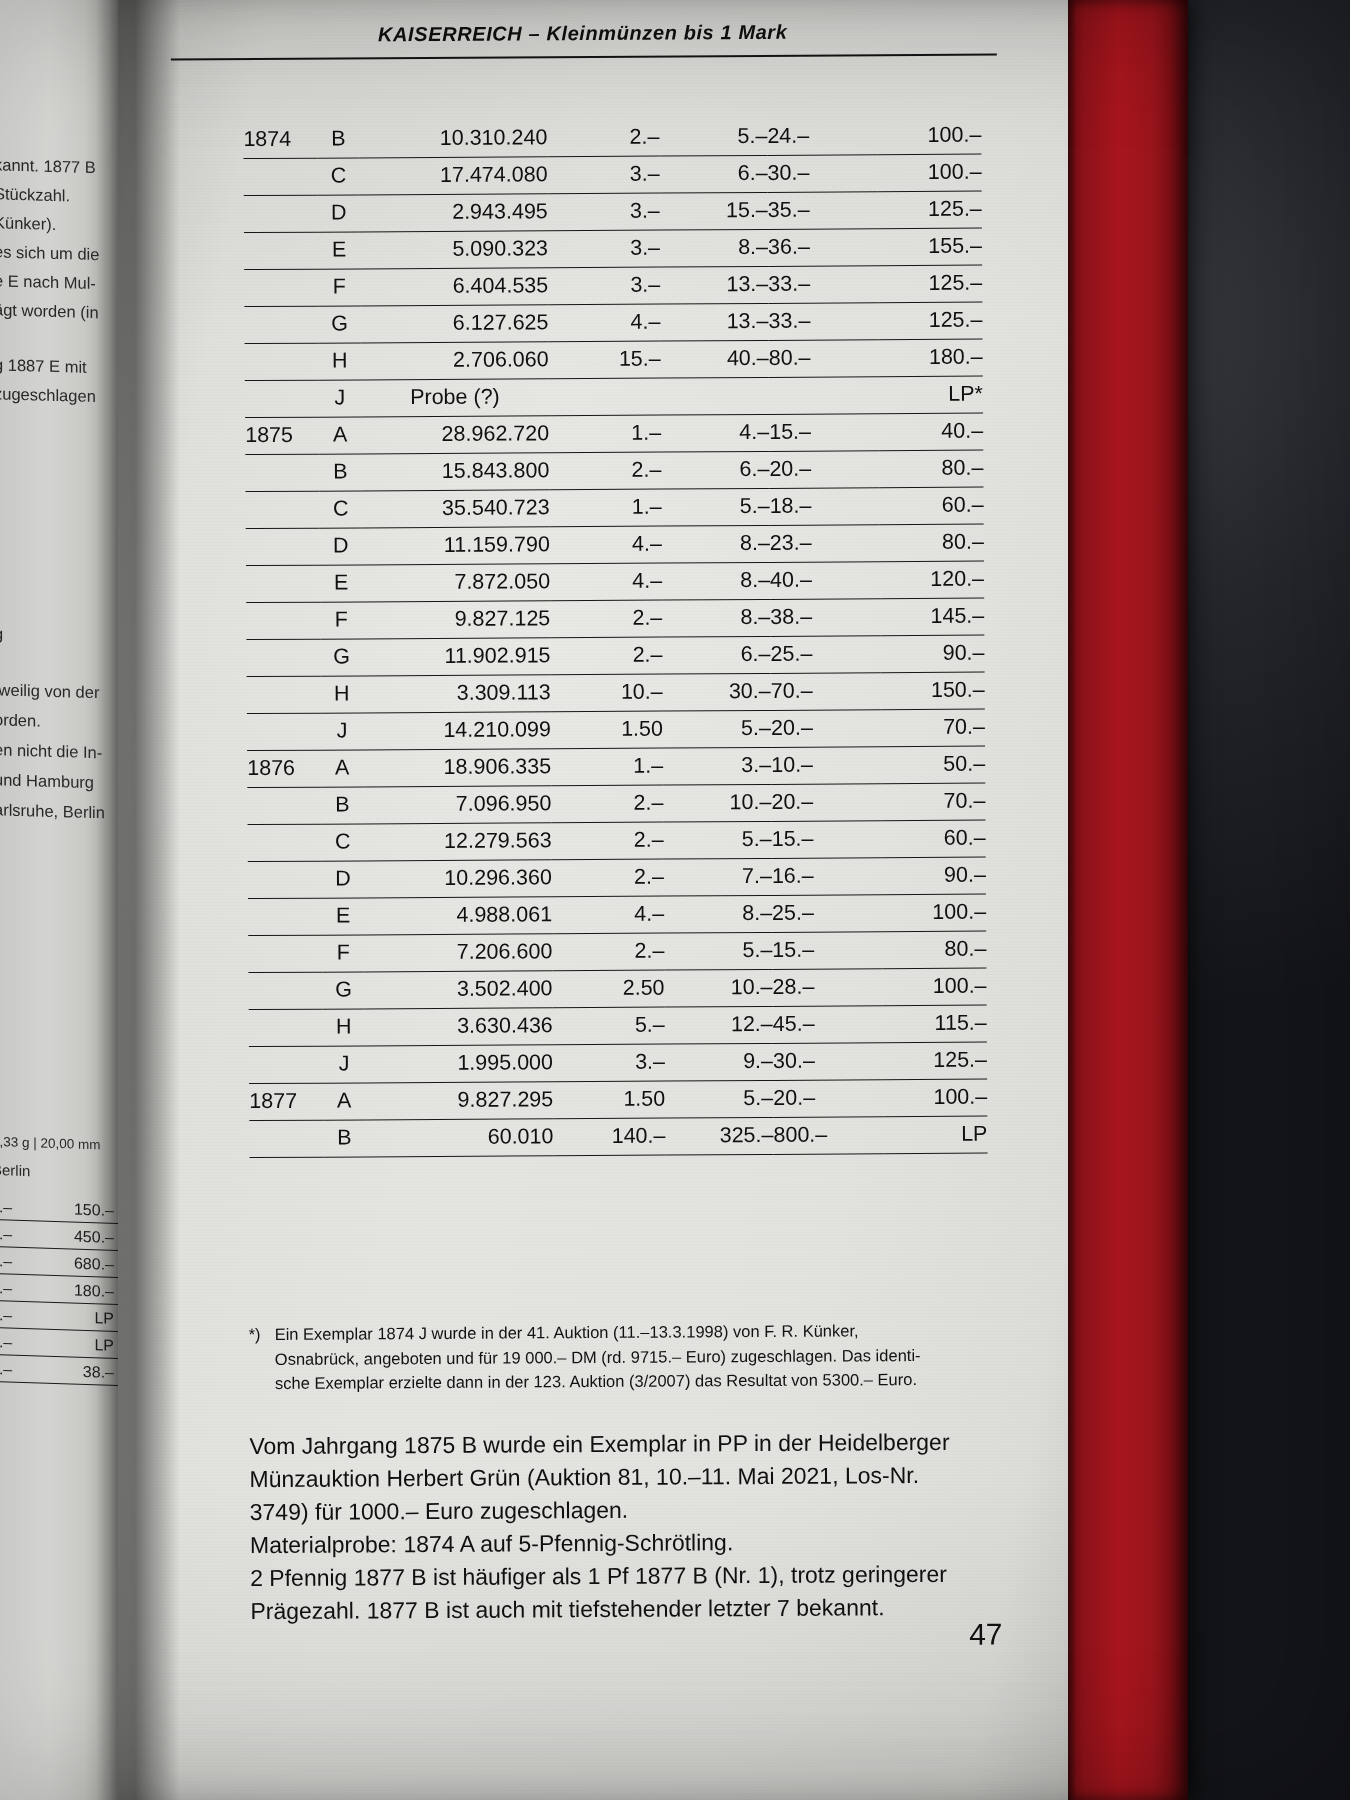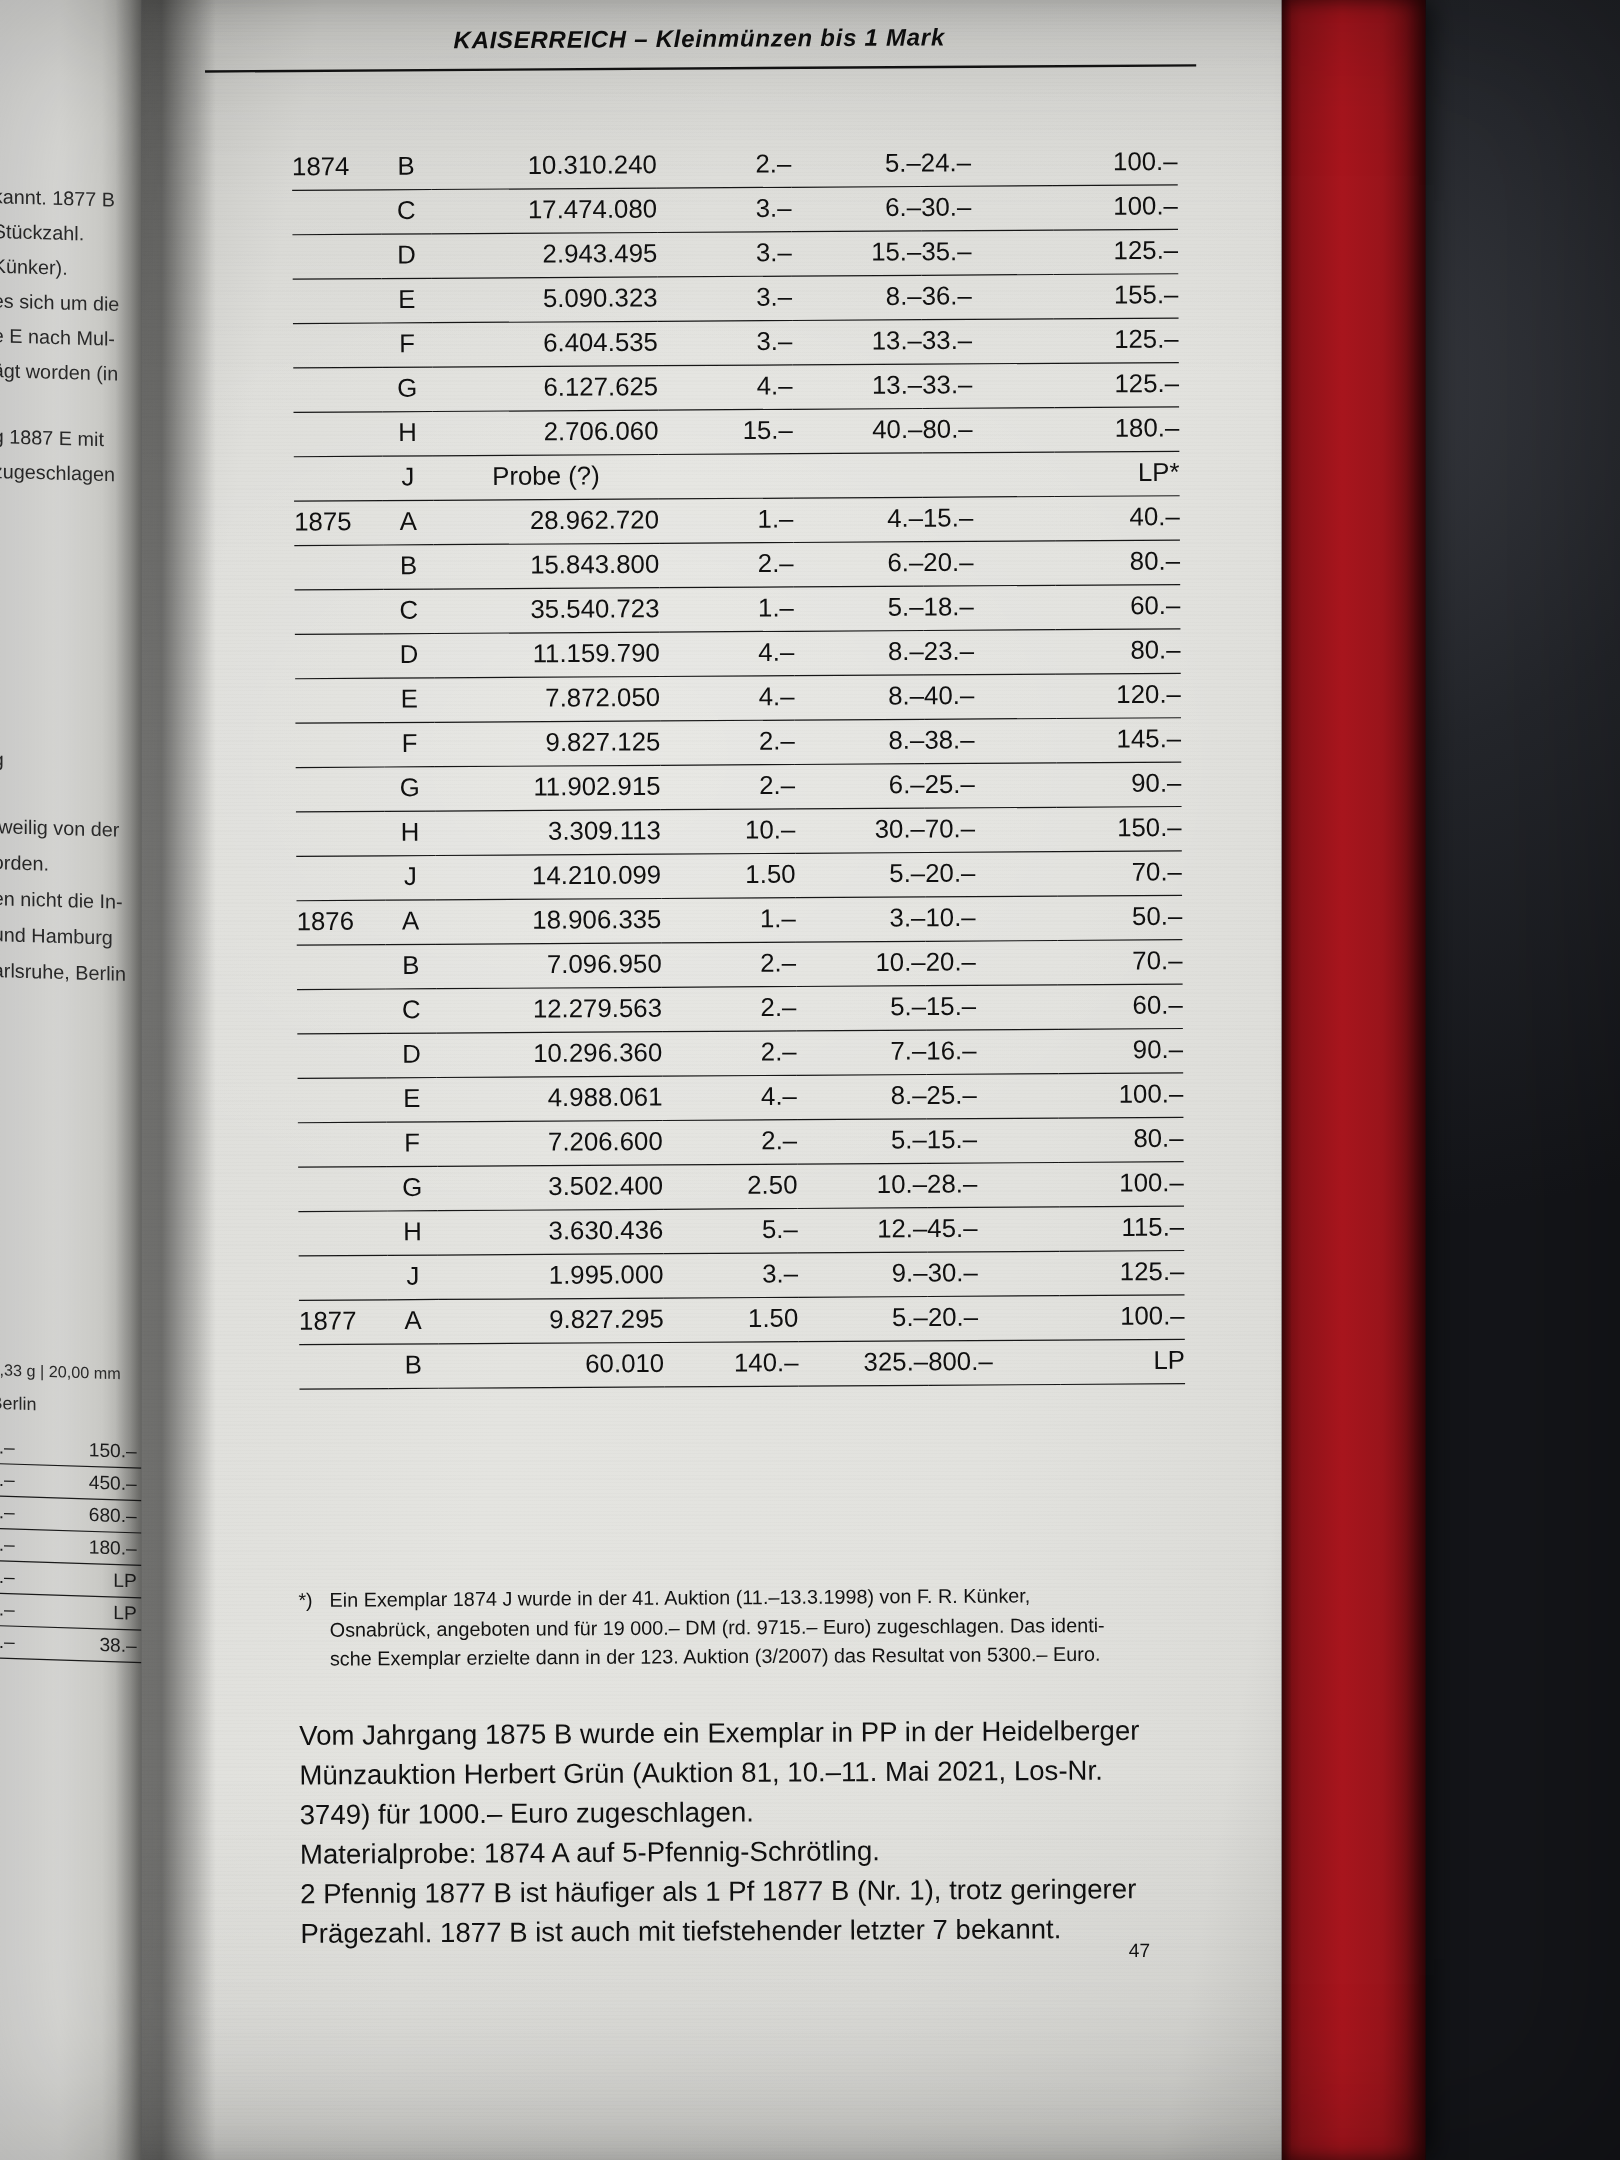--- a/index.html
+++ b/index.html
@@ -138,8 +138,8 @@
   .bodytext p{margin:0;}
 
   .folio{
-    position:absolute;left:716px;top:1620px;width:120px;
-    text-align:right;font-size:16px;color:#111;
+    position:absolute;left:760px;top:1620px;width:120px;
+    text-align:right;font-size:30px;color:#111;
   }
 
   

